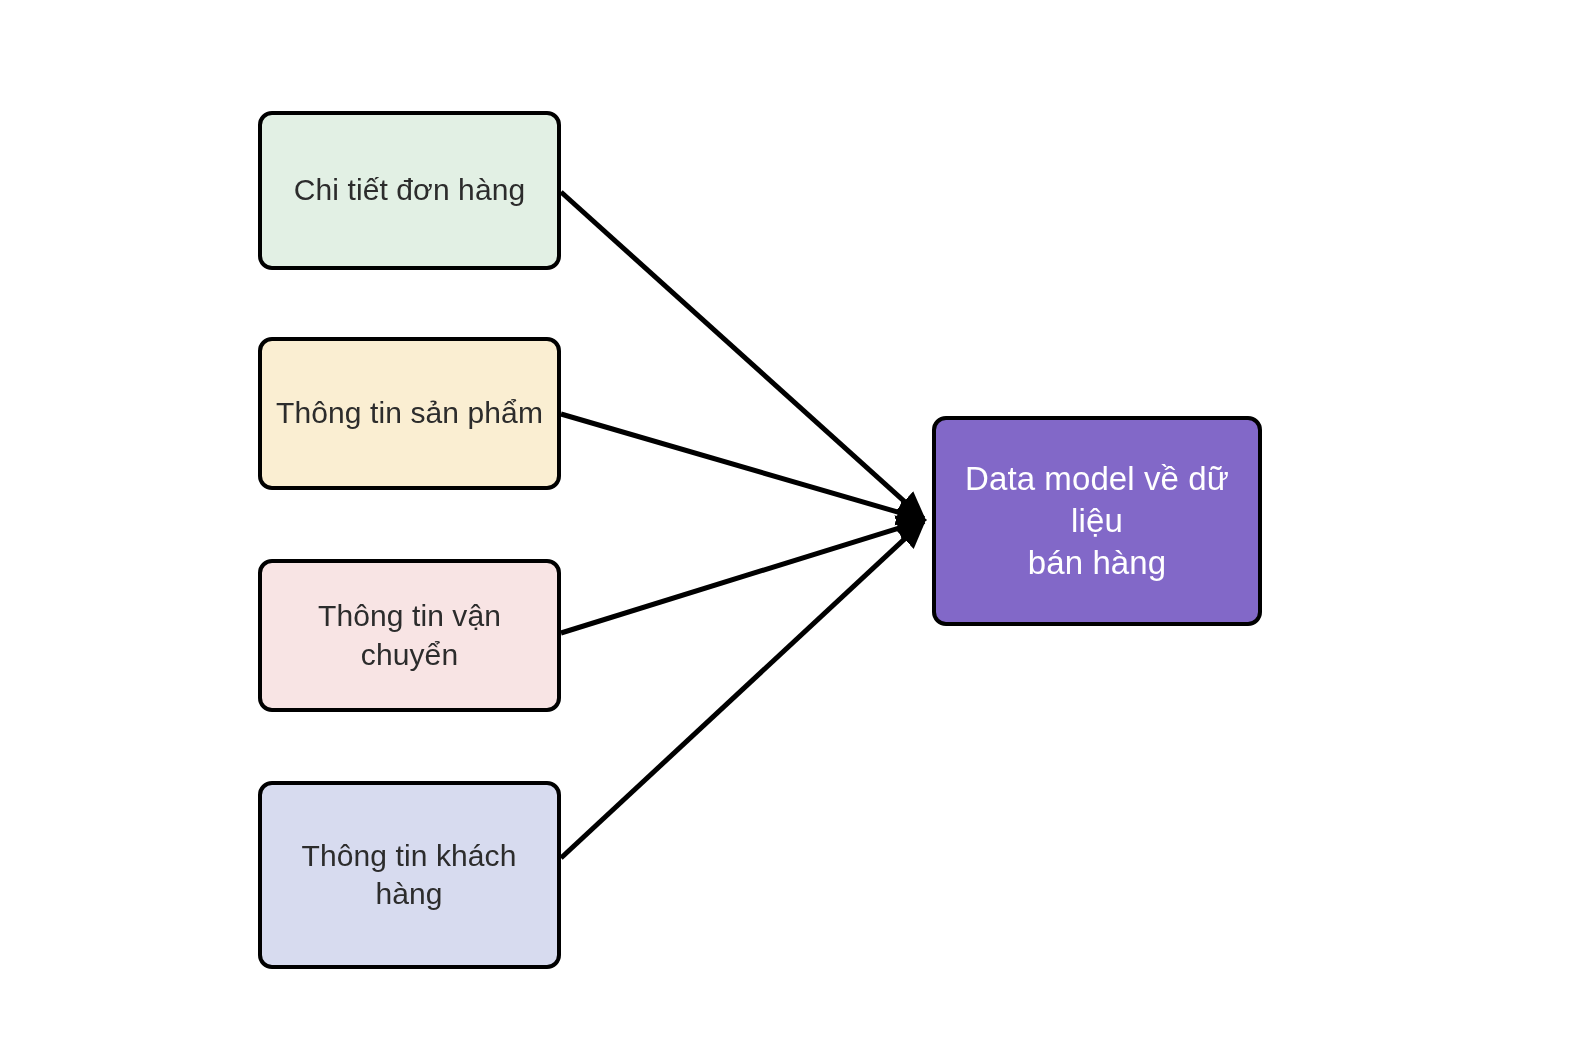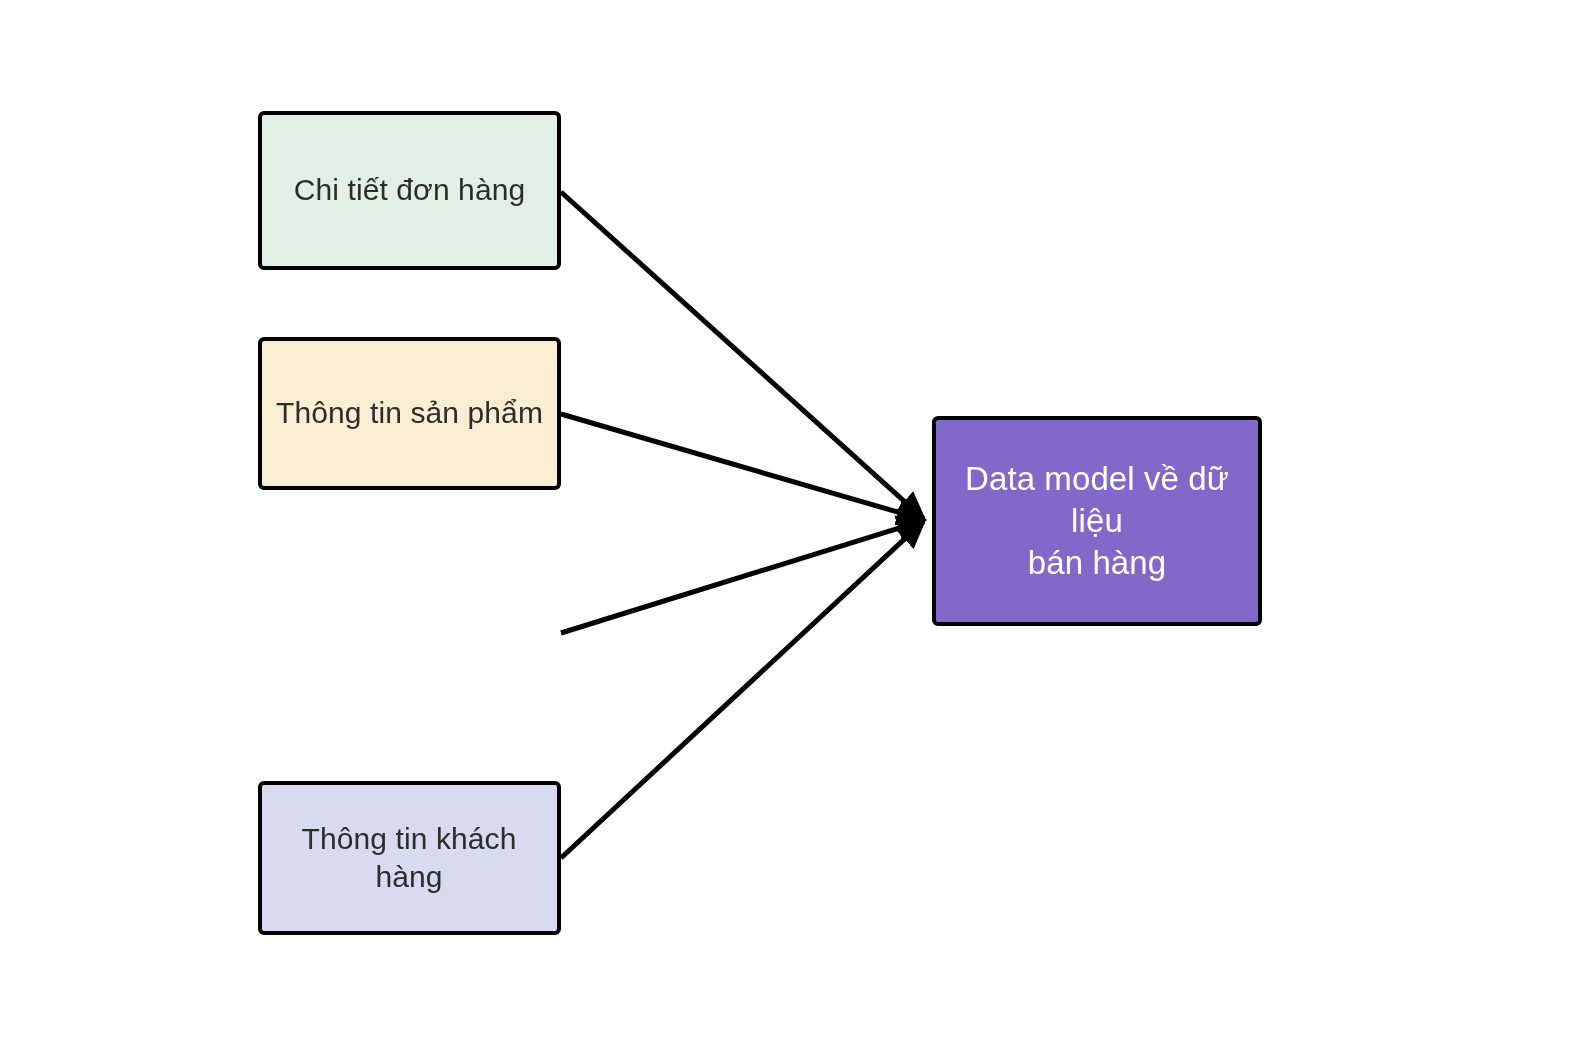--- a/index.html
+++ b/index.html
@@ -31,7 +31,7 @@
     position: absolute;
     box-sizing: border-box;
     border: 4px solid #000000;
-    border-radius: 6px;
+    border-radius: 14px;
     display: flex;
     align-items: center;
     justify-content: center;

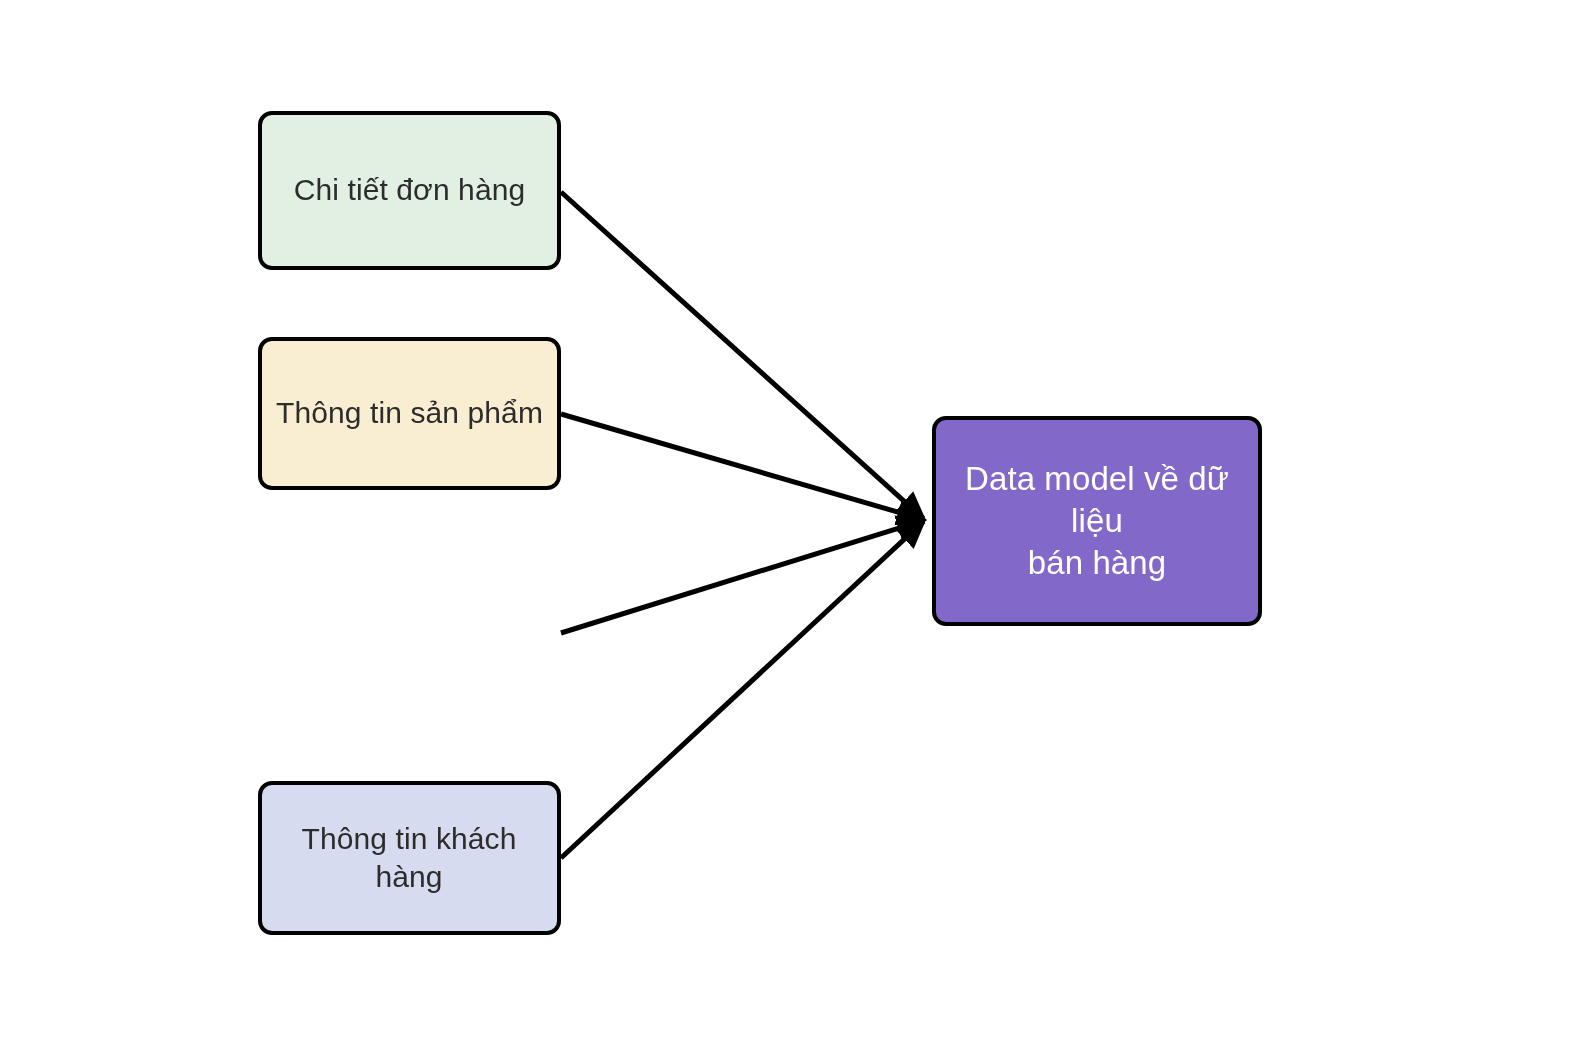--- a/index.html
+++ b/index.html
@@ -77,6 +77,9 @@
     <span class="node-label">Thông tin sản phẩm</span>
   </div>
 
+  <div class="node source" style="left: 258px; top: 559px; width: 303px; height: 153px; background: rgb(248, 228, 228); border-color: rgb(0, 0, 0);">
+    <span class="node-label">Thông tin vận chuyển</span>
+  </div>
 
   <div class="node source" style="left: 258px; top: 781px; width: 303px; height: 154px; background: rgb(215, 219, 239); border-color: rgb(0, 0, 0); padding-left: 9px;">
     <span class="node-label">Thông tin khách hàng</span>

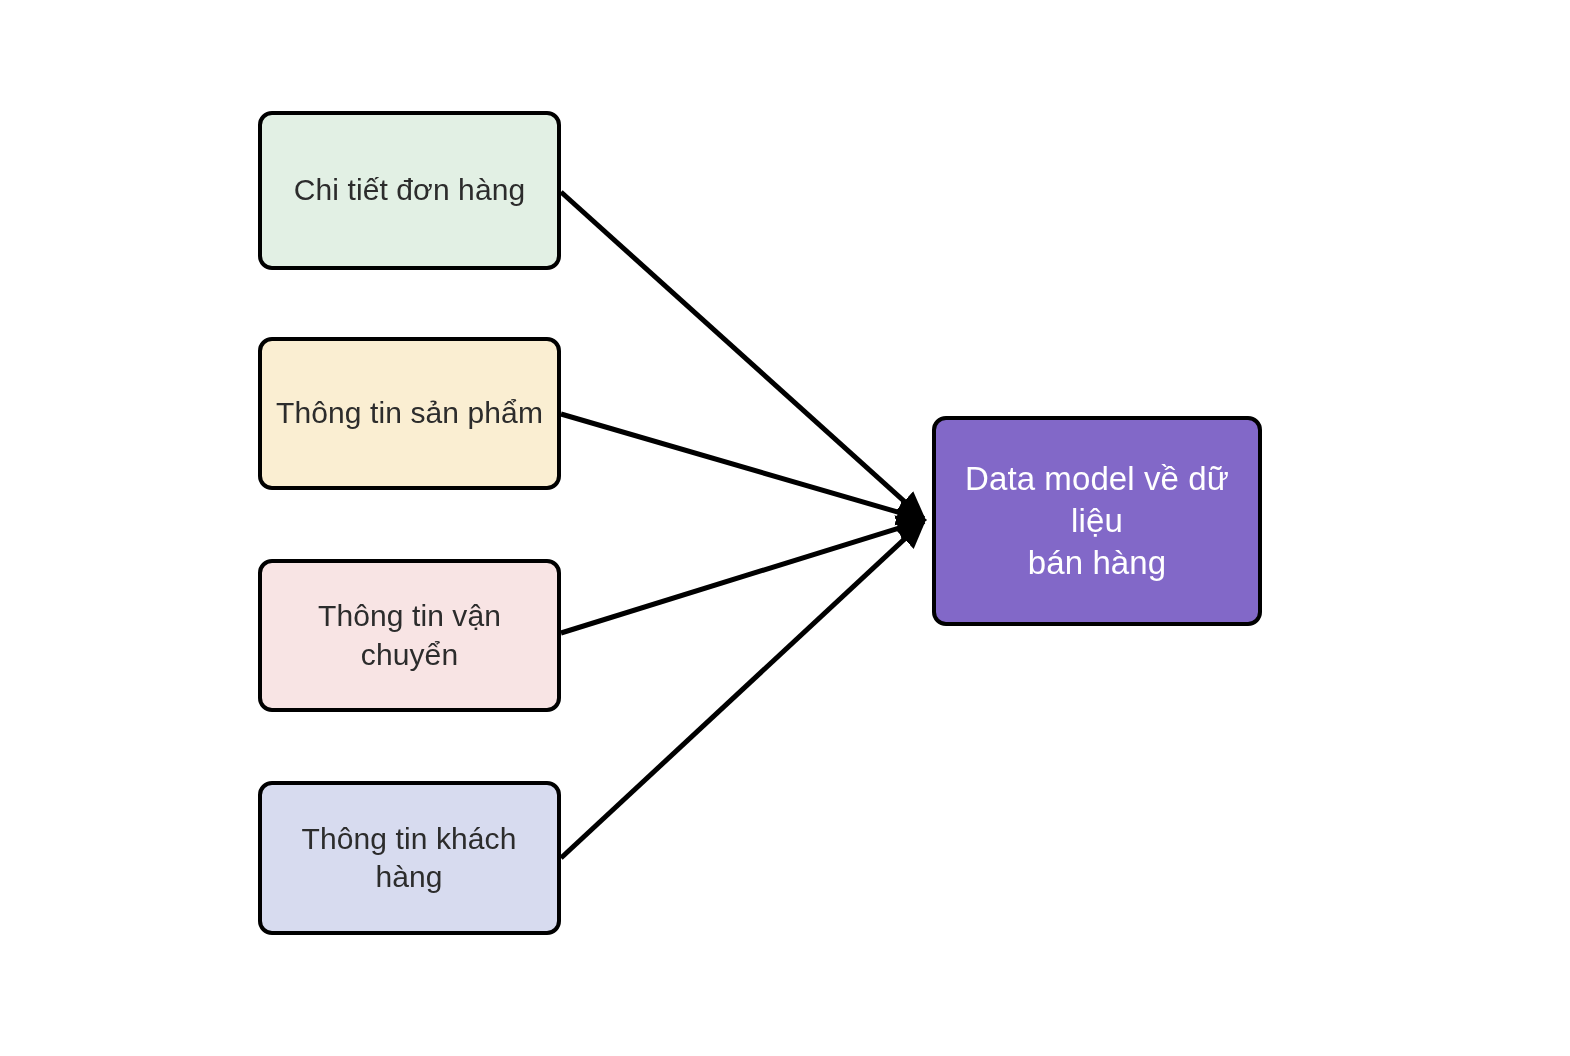--- a/index.html
+++ b/index.html
@@ -81,7 +81,7 @@
     <span class="node-label">Thông tin vận chuyển</span>
   </div>
 
-  <div class="node source" style="left: 258px; top: 781px; width: 303px; height: 154px; background: rgb(215, 219, 239); border-color: rgb(0, 0, 0); padding-left: 9px;">
+  <div class="node source" style="left: 258px; top: 781px; width: 303px; height: 188px; background: rgb(215, 219, 239); border-color: rgb(0, 0, 0); padding-left: 9px;">
     <span class="node-label">Thông tin khách hàng</span>
   </div>
 

